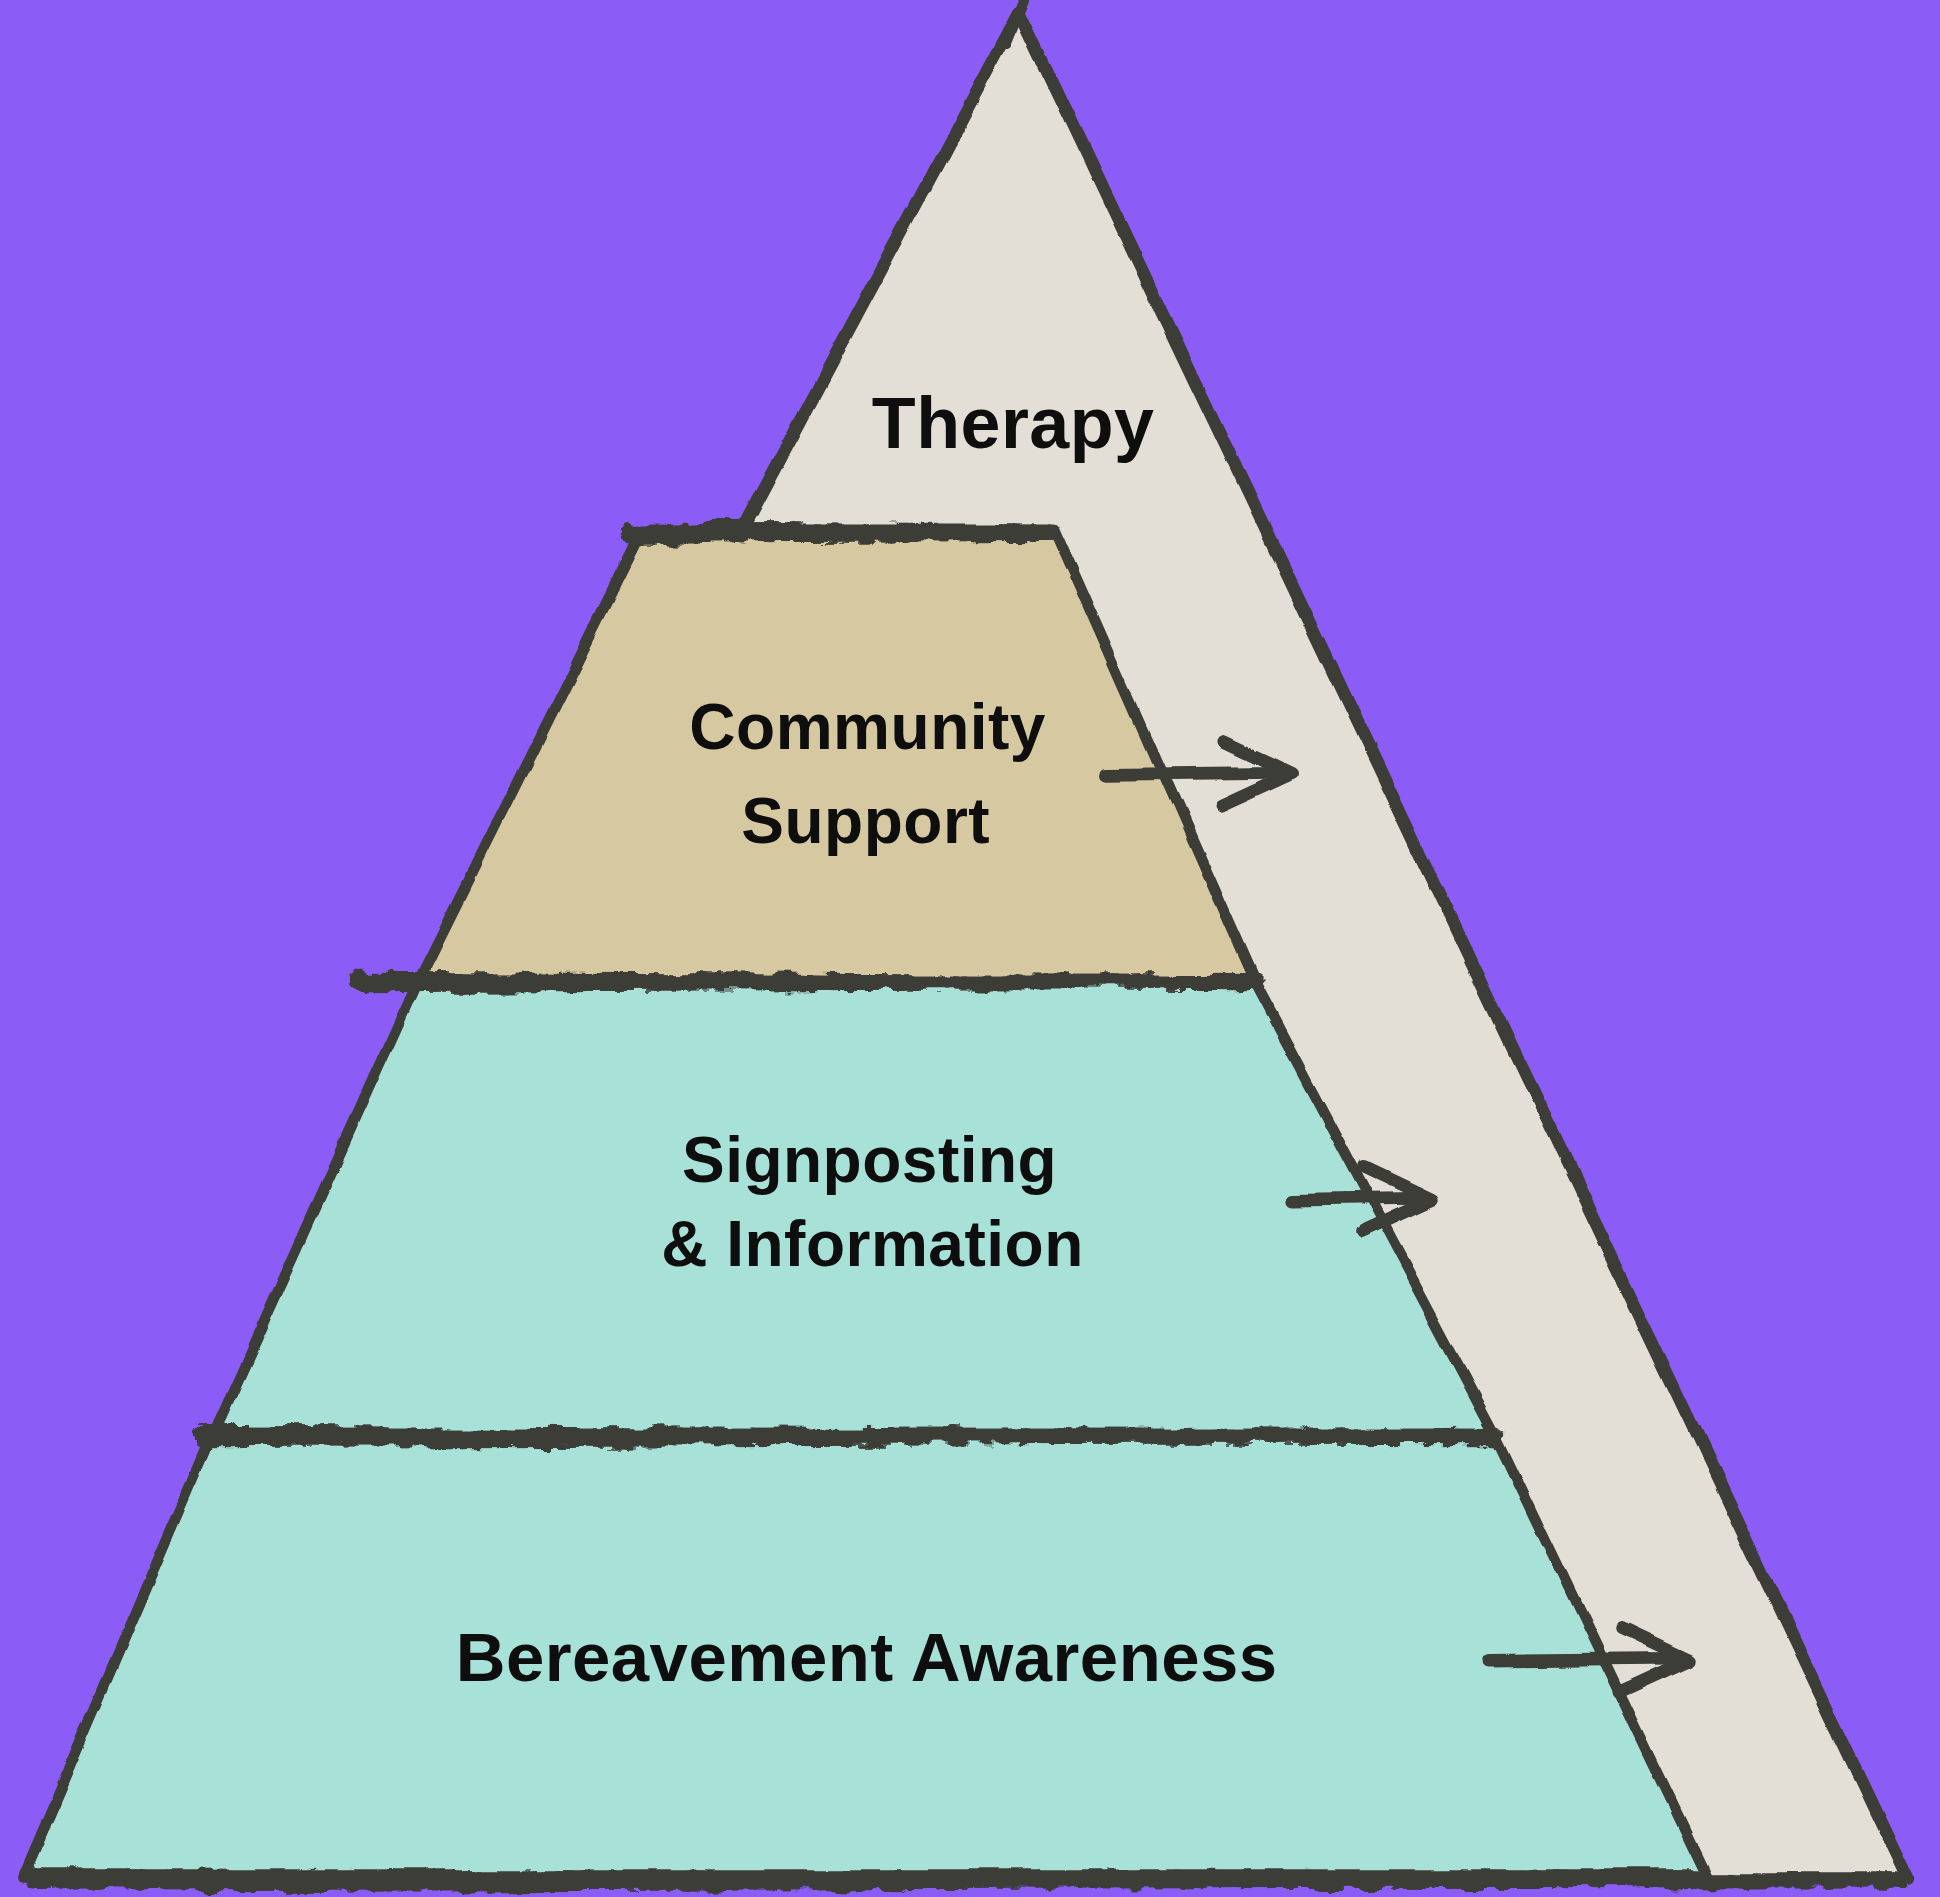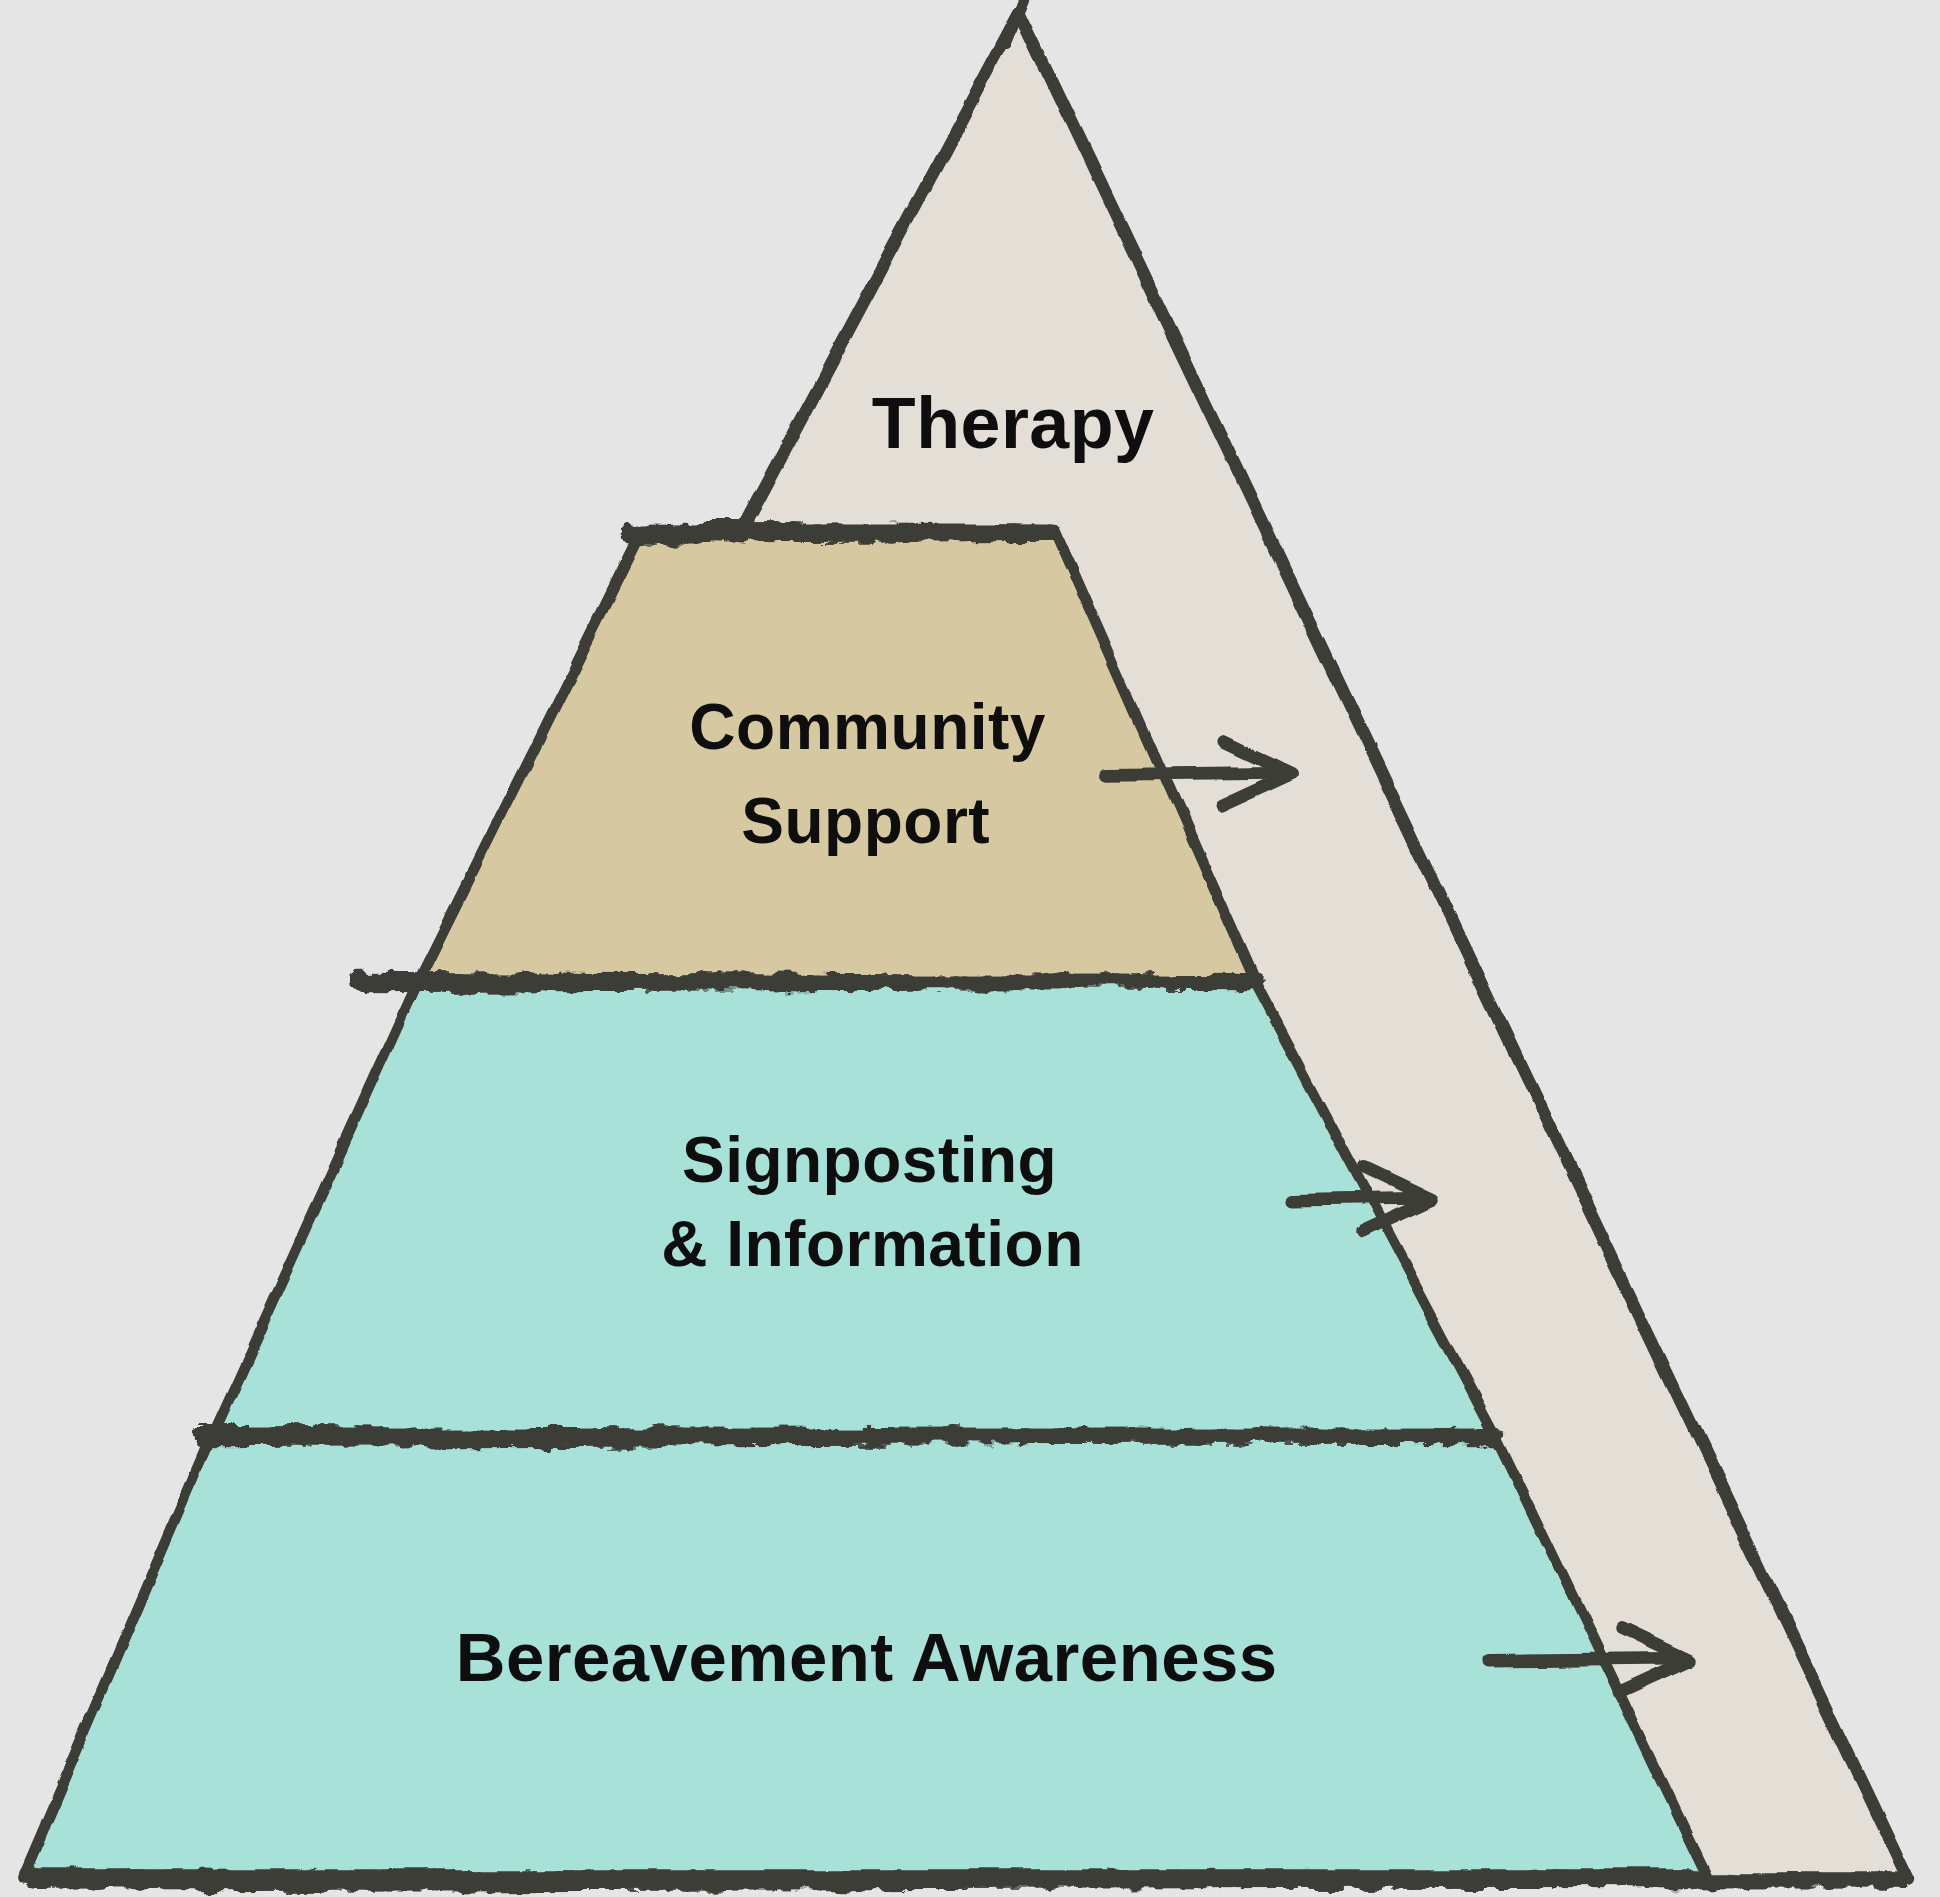--- a/index.html
+++ b/index.html
@@ -11,7 +11,7 @@
     width: 1941px;
     height: 1897px;
     position: relative;
-    background: #e5e5e5;
+    background: #8b5cf6;
     overflow: hidden;
   }
   svg { display: block; }

